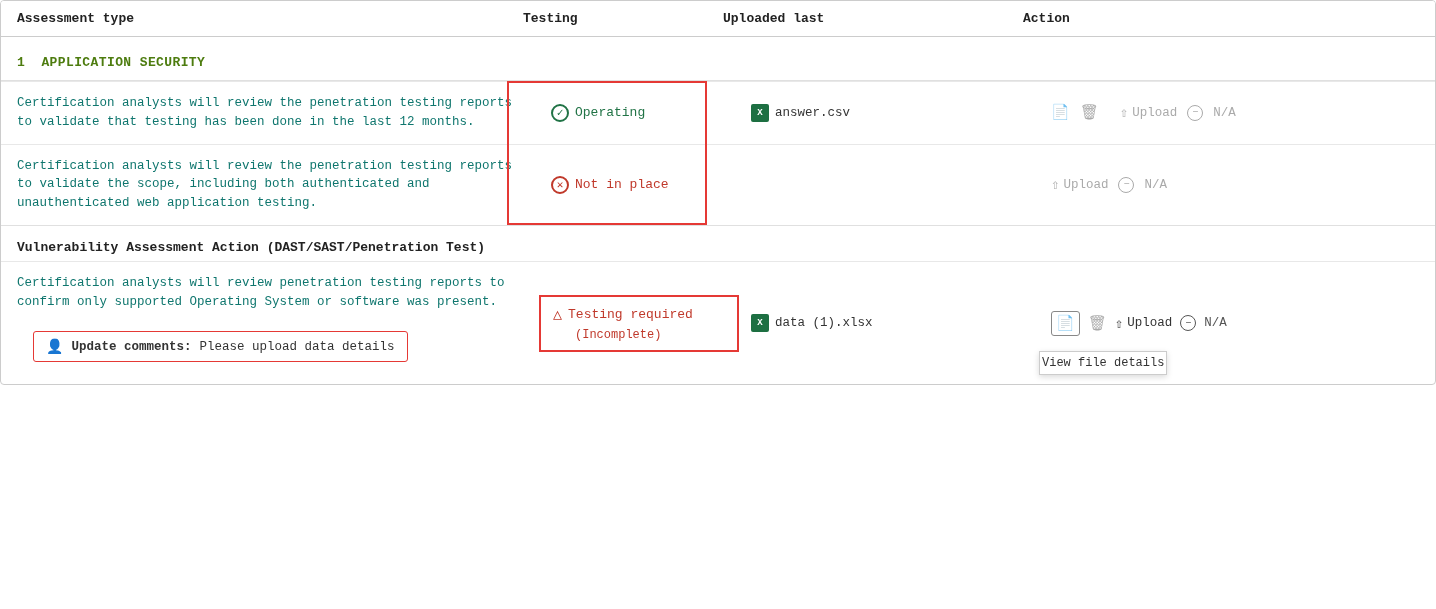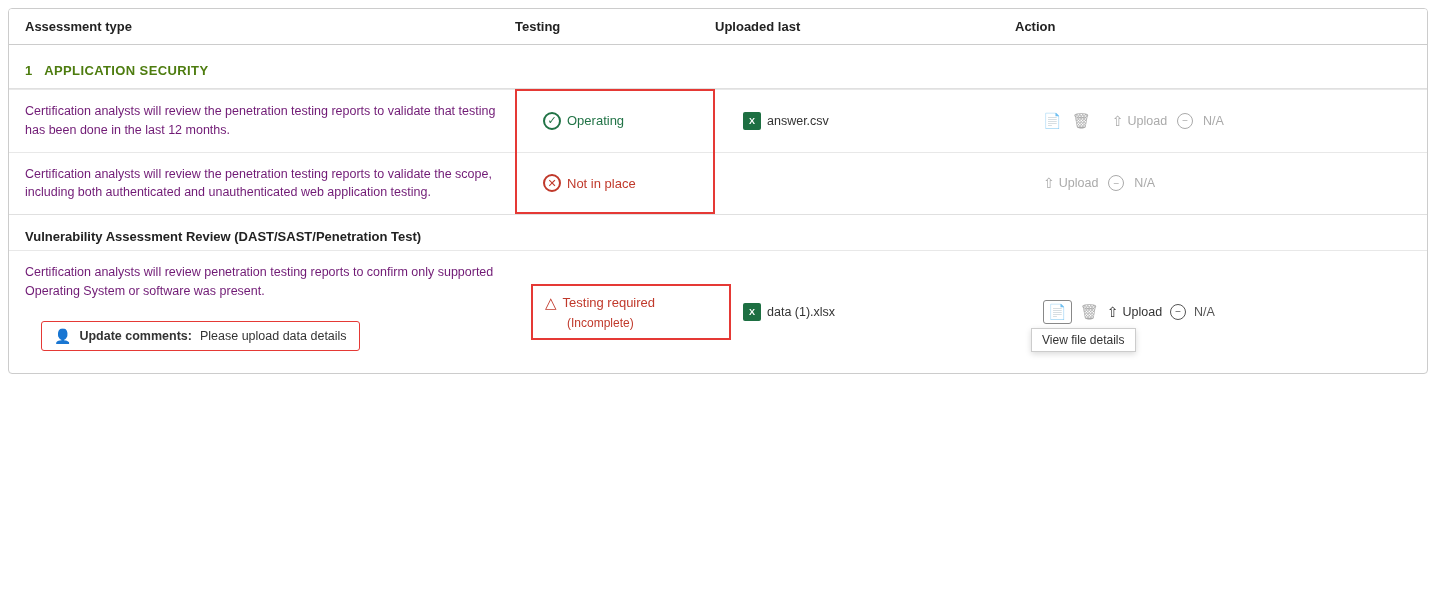--- a/index.html
+++ b/index.html
@@ -12,8 +12,8 @@
     .outer-border {
       border: 1.5px solid #ccc;
       border-radius: 4px;
-      margin: 8px;
       overflow: hidden;
+      font-family: Liberation Mono, monospace;
     }
     .table-header {
       display: grid;

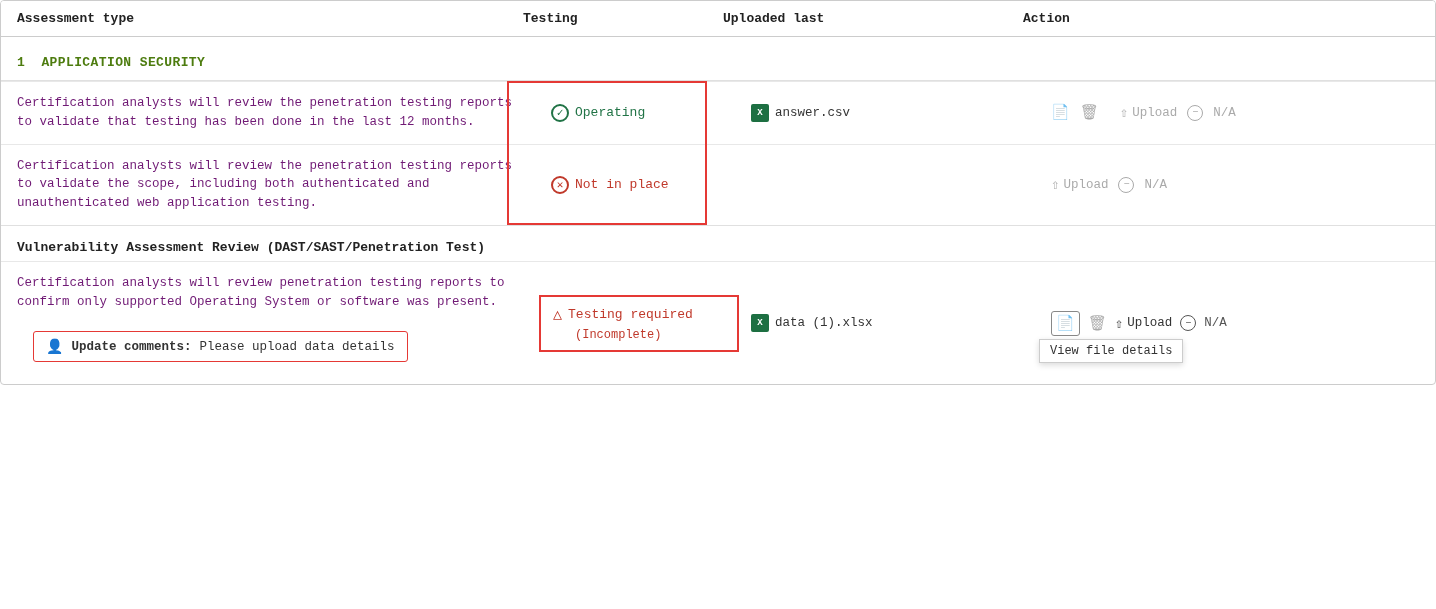--- a/index.html
+++ b/index.html
@@ -60,7 +60,7 @@
     .row-description {
       padding: 12px 16px;
       font-size: 12.5px;
-      color: #701a75;
+      color: #0f766e;
       line-height: 1.5;
     }
     .status-cell {

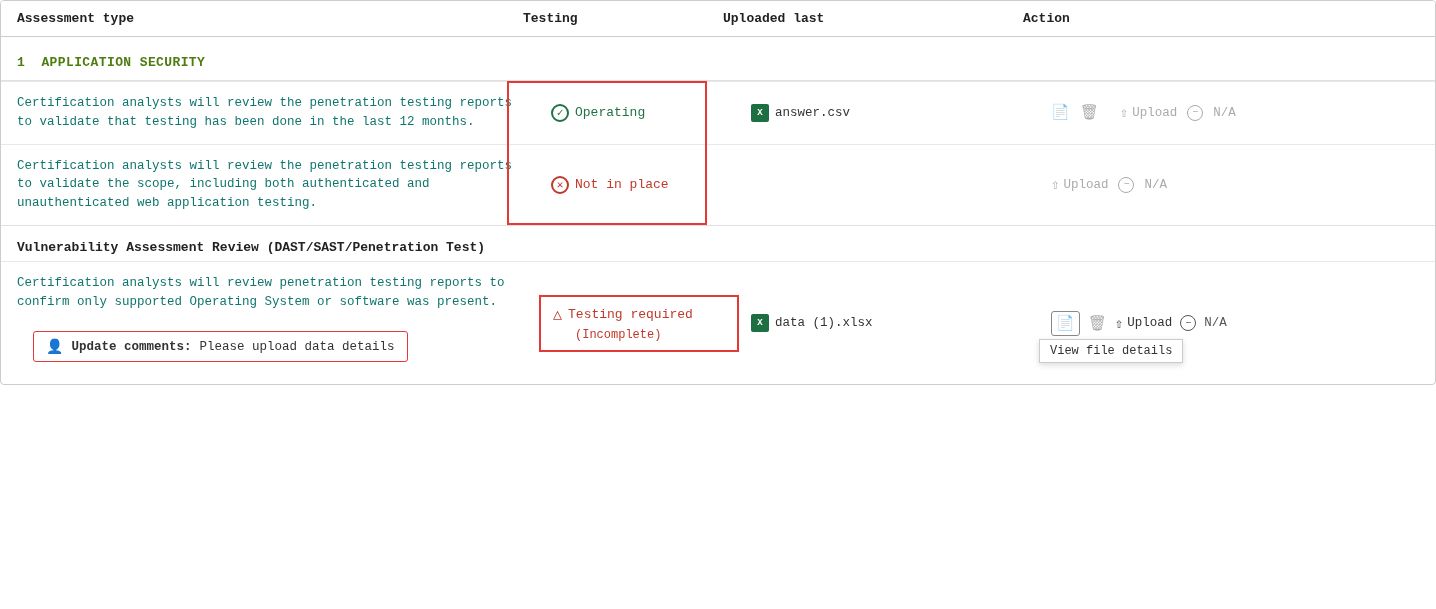--- a/index.html
+++ b/index.html
@@ -280,7 +280,7 @@
     </div>
 
     <div class="sub-section">
-      <div class="sub-section-title">Vulnerability Assessment Review (DAST/SAST/Penetration Test)</div>
+      <div class="sub-section-title">Vulnerability Assessment Action (DAST/SAST/Penetration Test)</div>
 
       <div class="row">
         <div style="padding: 12px 16px;">

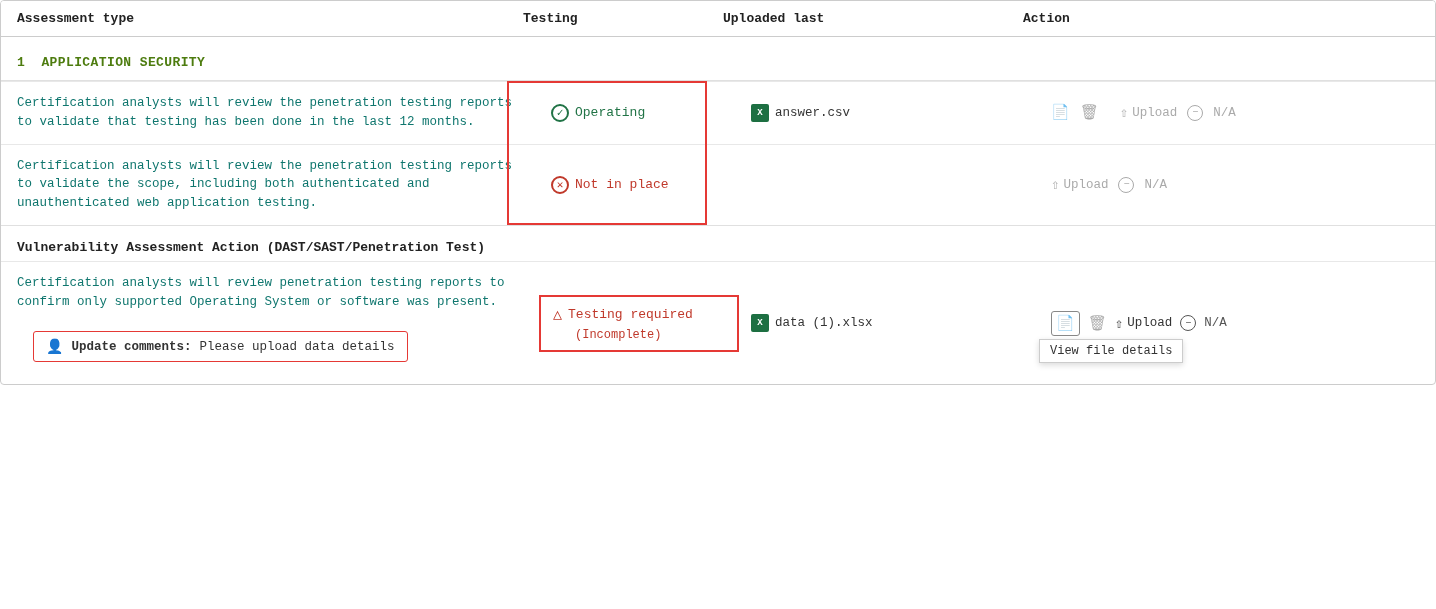--- a/index.html
+++ b/index.html
@@ -202,12 +202,12 @@
       position: absolute;
       background: #fff;
       border: 1px solid #ccc;
-      padding: 4px 10px;
+      padding: 4px 2px;
       font-size: 12px;
       color: #333;
       box-shadow: 0 2px 6px rgba(0,0,0,0.15);
       white-space: nowrap;
-      top: 36px;
+      top: 48px;
       left: 0px;
       z-index: 10;
     }

